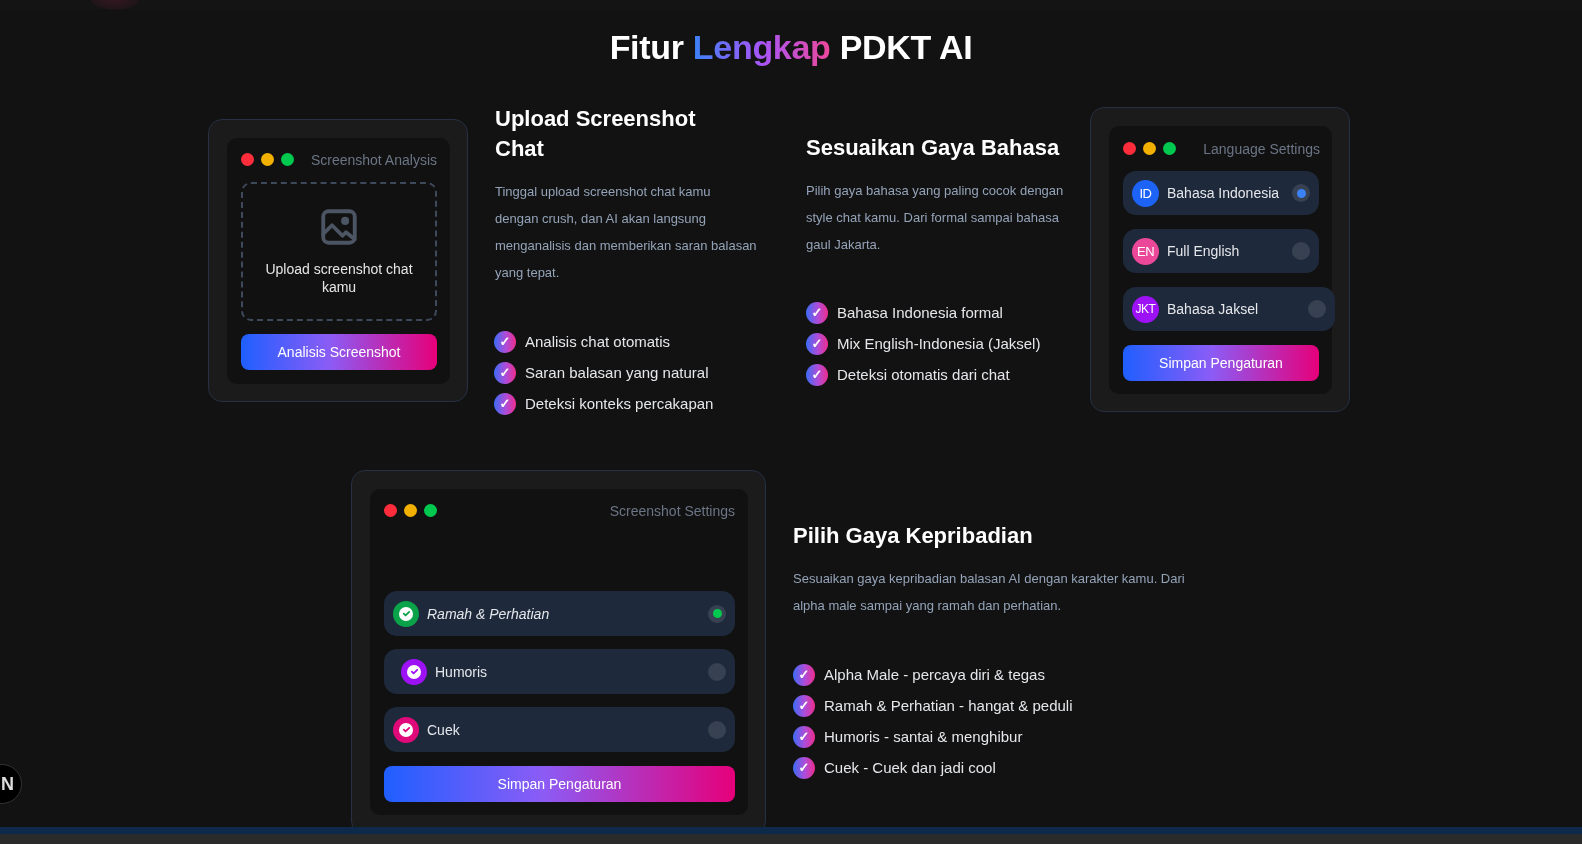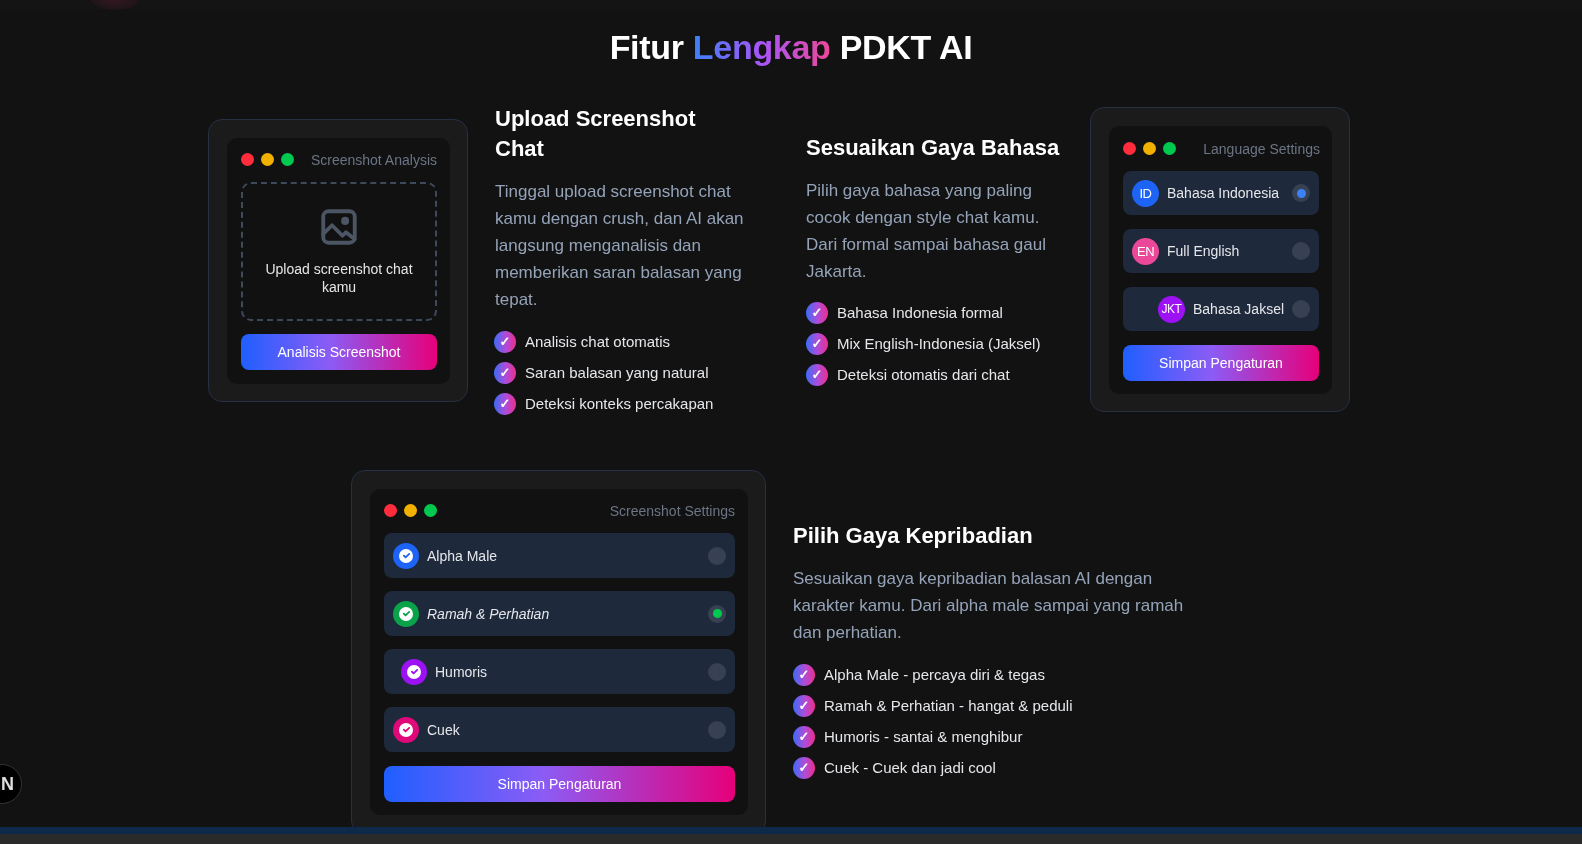--- a/index.html
+++ b/index.html
@@ -66,7 +66,7 @@
 
   
   .sec-title { position: absolute; font-size: 22px; font-weight: 700; color: #fff; line-height: 30px; }
-  .sec-desc { position: absolute; font-size: 17px; color: #94a3b8; line-height: 27px; }
+  .sec-desc { position: absolute; font-size: 13px; color: #94a3b8; line-height: 27px; }
   .feat-list { position: absolute; list-style: none; }
   .feat-list li { display: flex; align-items: center; height: 31px; font-size: 15px; color: #e5e7eb; }
   .check {

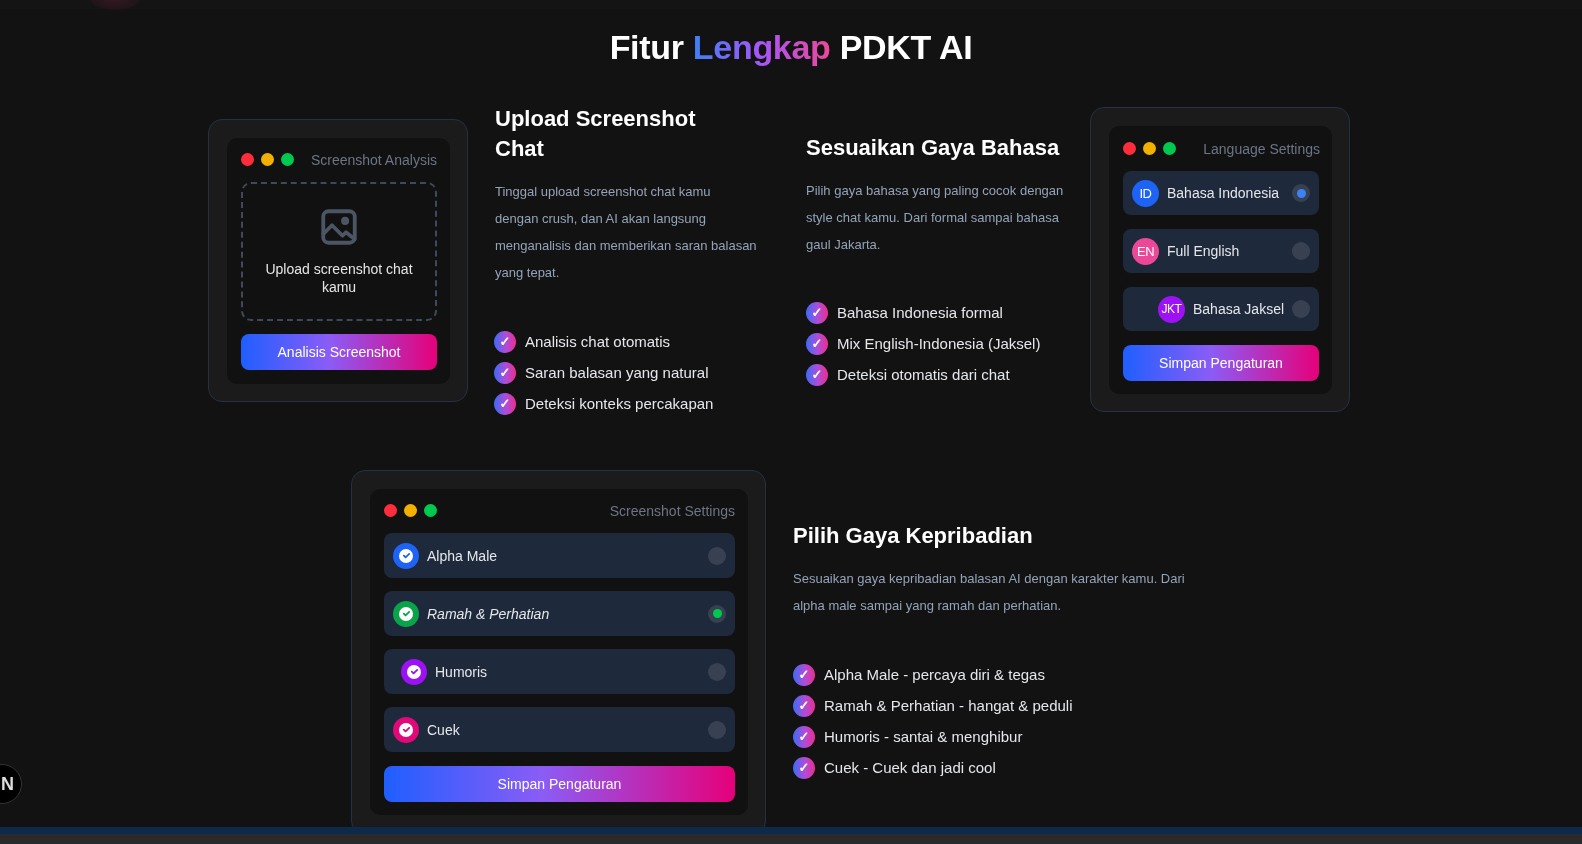--- a/index.html
+++ b/index.html
@@ -50,7 +50,7 @@
   .dropzone .dz-text { color: #e5e5e5; font-size: 14px; text-align: center; line-height: 18px; width: 160px; }
 
   .opt {
-    position: absolute; background: #1e293b; border-radius: 8px;
+    position: absolute; background: #1e293b; border-radius: 13px;
     display: flex; align-items: center;
   }
   .opt .badge {

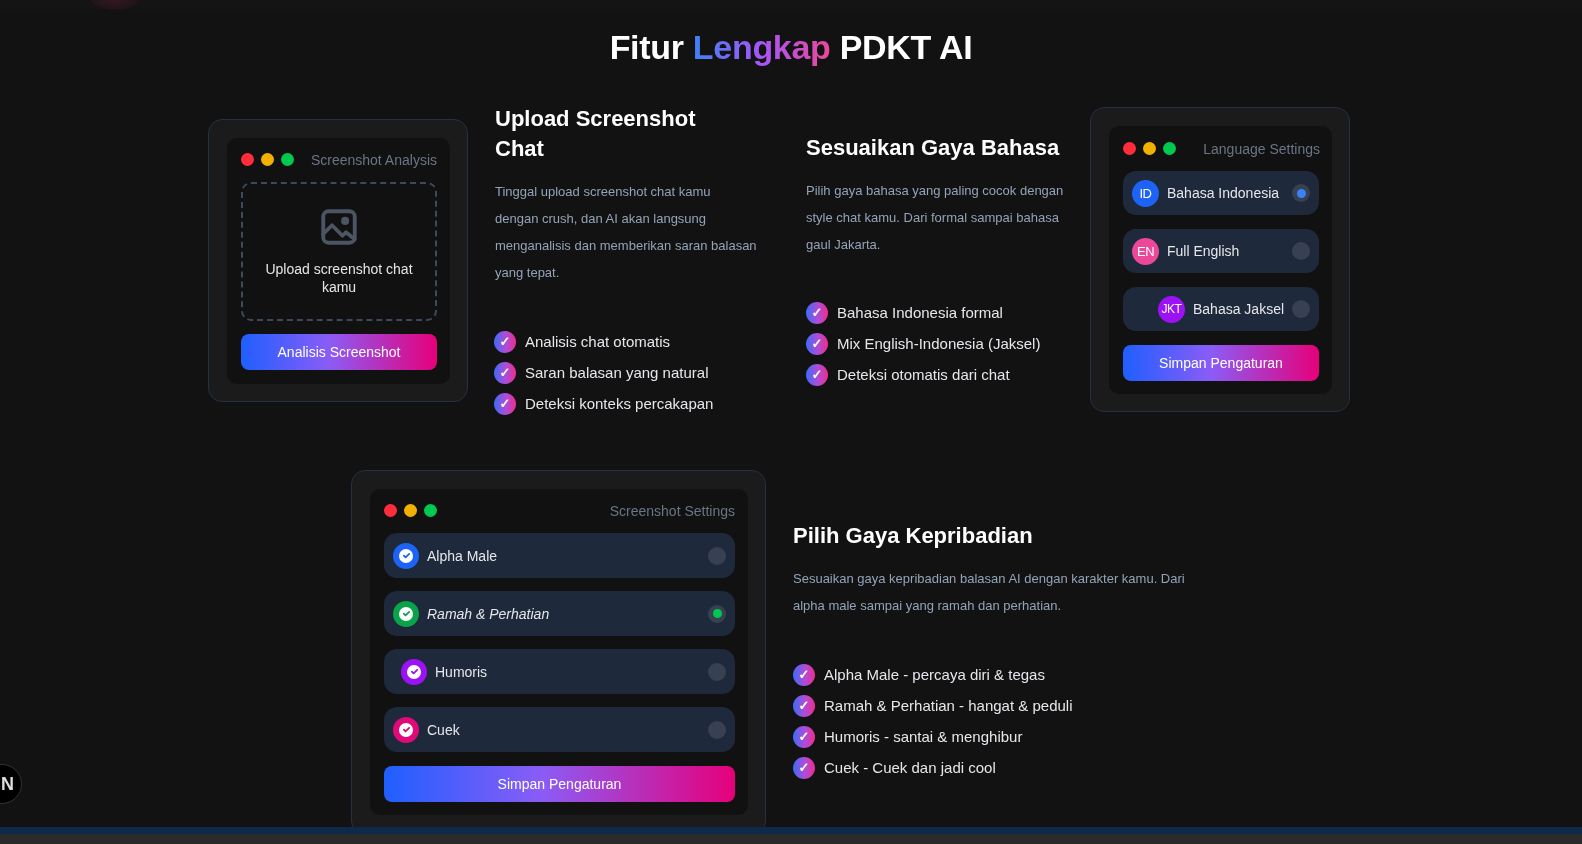--- a/index.html
+++ b/index.html
@@ -173,7 +173,7 @@
       <span class="opt-label">Full English</span>
       <span class="radio"></span>
     </div>
-    <div class="opt" style="left:14px;top:161px;width:196px;height:44px;padding-left:26px;">
+    <div class="opt" style="left:14px;top:161px;width:212px;height:44px;">
       <span class="badge" style="background:#9d12f5;font-size:12px;">JKT</span>
       <span class="opt-label">Bahasa Jaksel</span>
       <span class="radio"></span>

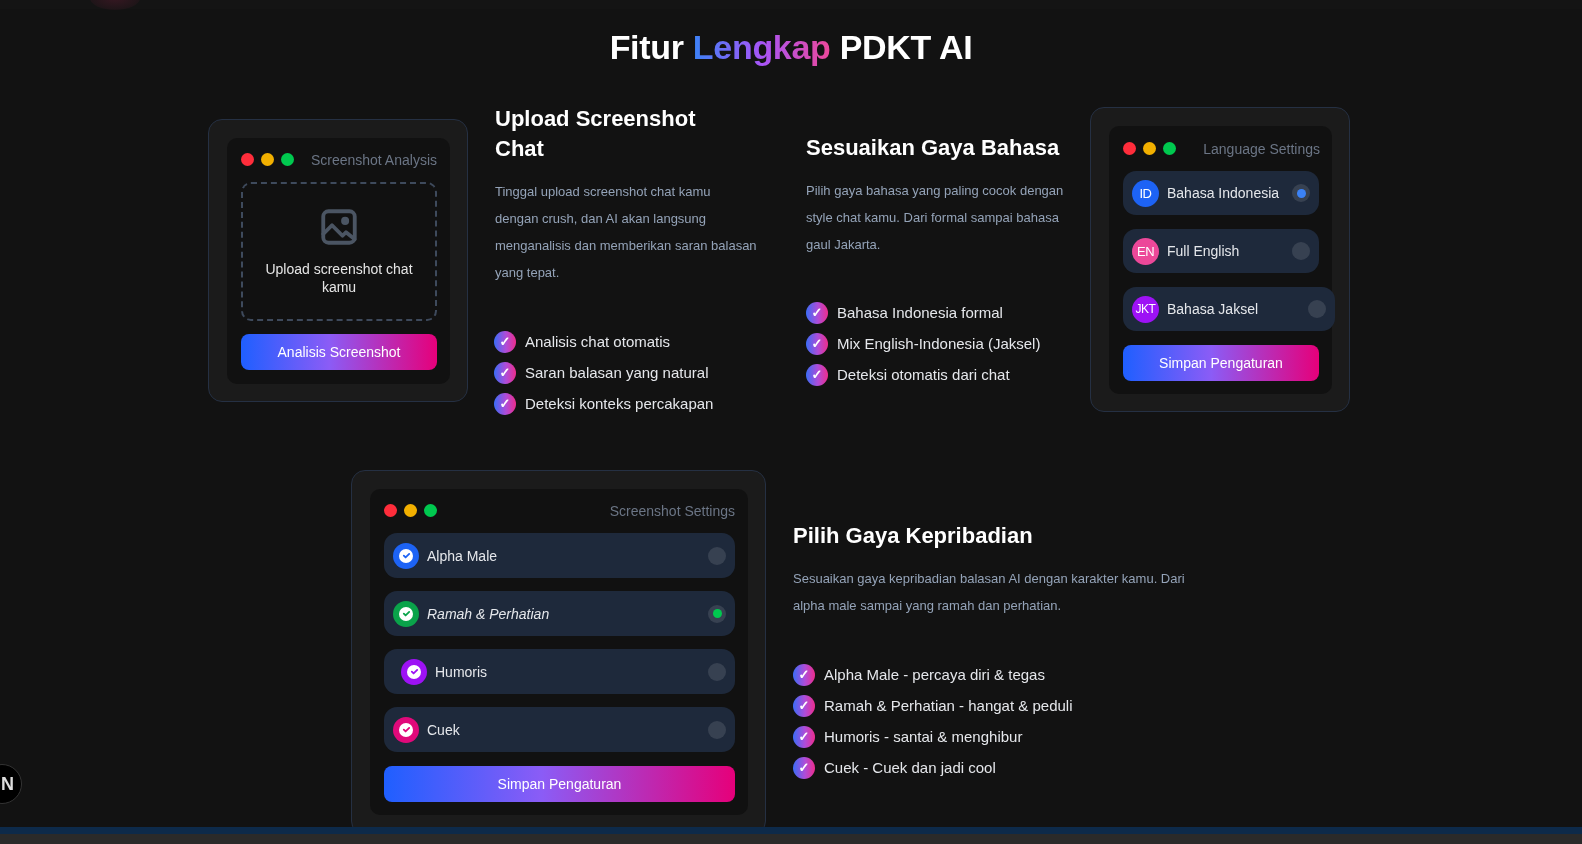--- a/index.html
+++ b/index.html
@@ -192,17 +192,6 @@
     </div>
     <div class="win-title" style="right:13px;top:14px;">Screenshot Settings</div>
 
-    <div class="opt" style="left:14px;top:44px;width:351px;height:45px;">
-      <span class="pbadge" style="background:#1d63f5;">
-        <span class="inner">
-            <svg width="9" height="9" viewBox="0 0 10 10">
-              <path d="M2 5.2l2 2 4-4" fill="none" stroke="#1d63f5" stroke-width="2" stroke-linecap="round" stroke-linejoin="round"></path>
-            </svg>
-          </span>
-      </span>
-      <span class="opt-label">Alpha Male</span>
-      <span class="radio"></span>
-    </div>
     <div class="opt" style="left:14px;top:102px;width:351px;height:45px;font-style:italic;">
       <span class="pbadge" style="background:#0aa34a;">
         <span class="inner">

